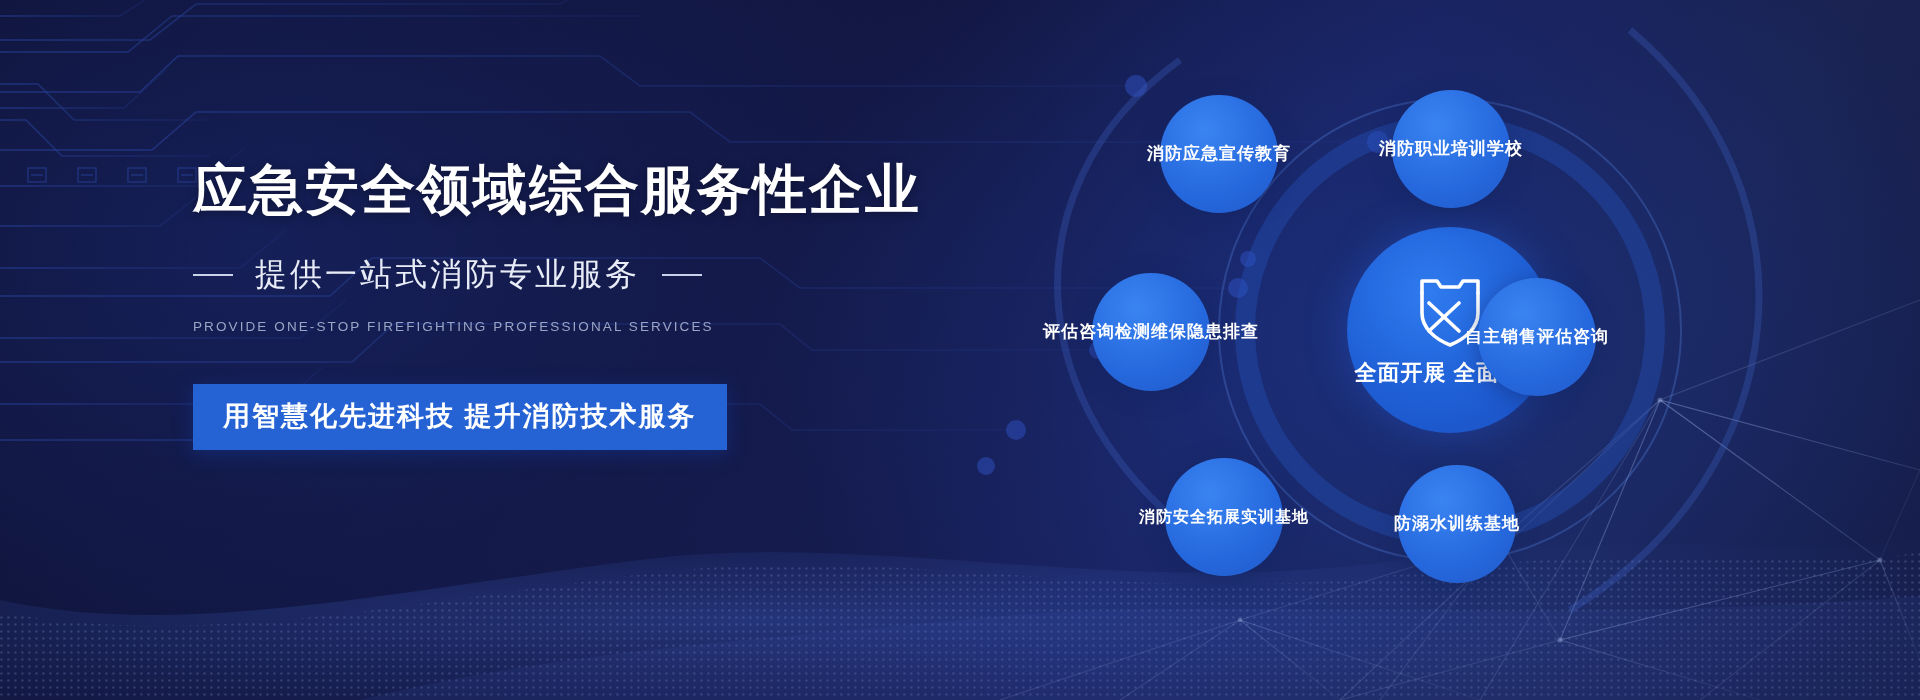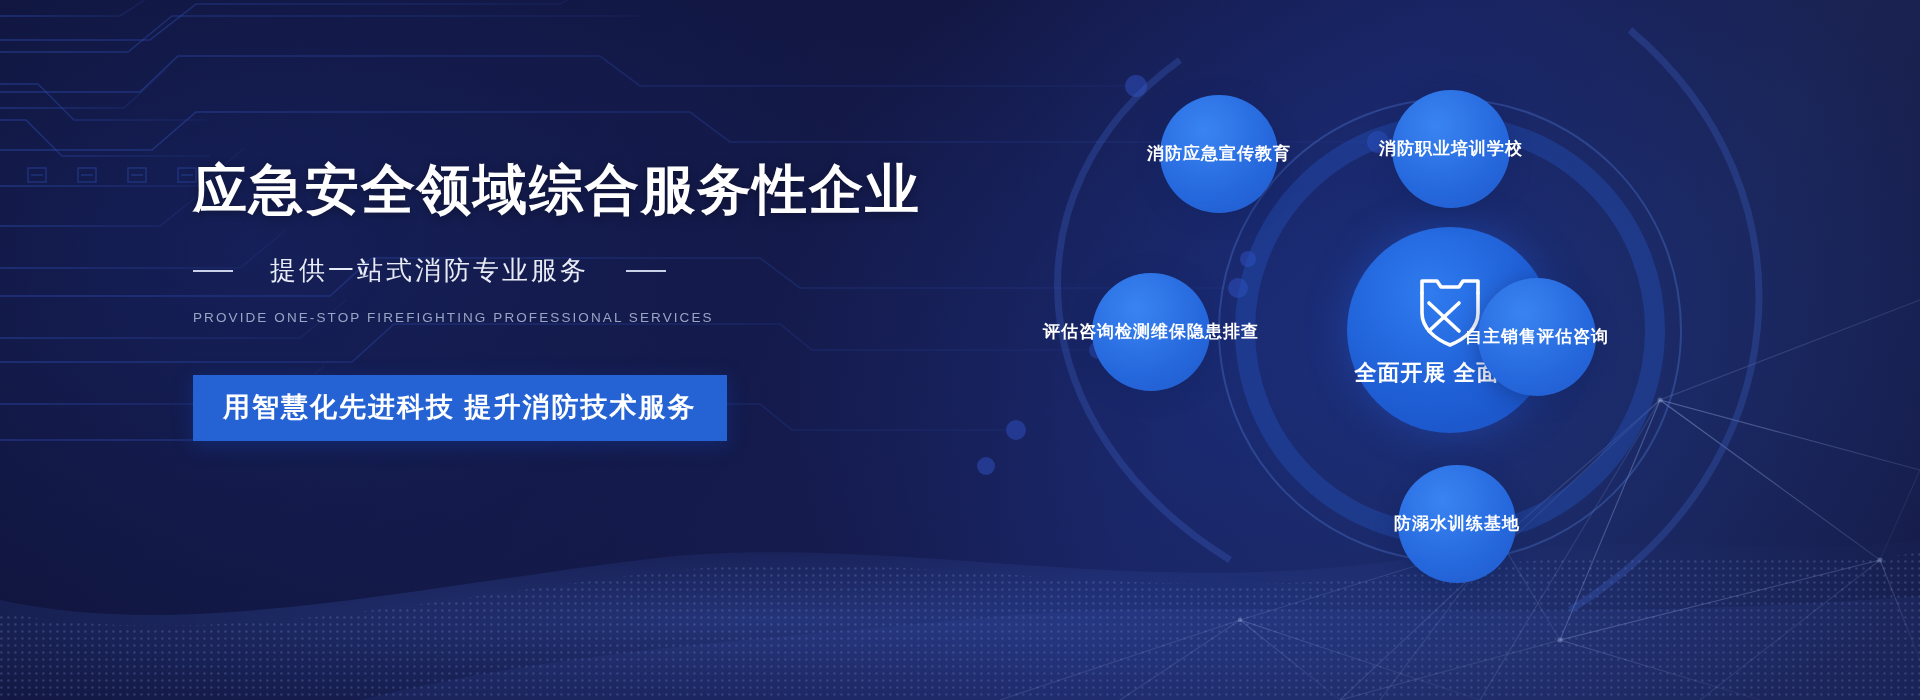--- a/index.html
+++ b/index.html
@@ -63,10 +63,10 @@
     flex: none;
   }
   .subline {
-    font-size: 26px;
+    font-size: 32px;
     color: #e8ecf7;
     letter-spacing: 3px;
-    margin: 0 37px;
+    margin: 0 22px;
     font-weight: normal;
   }
 

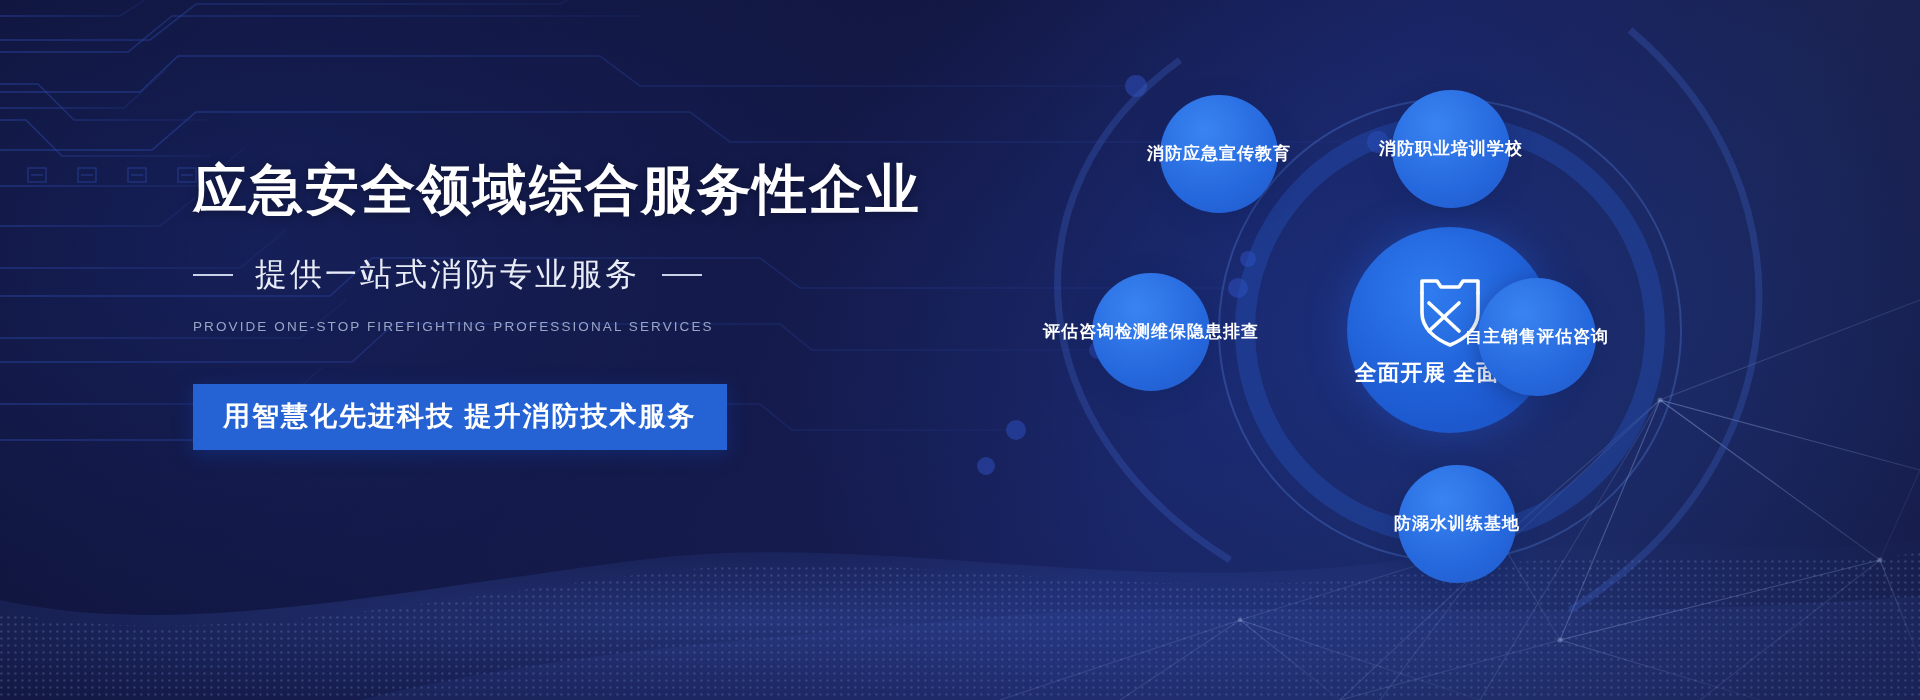--- a/index.html
+++ b/index.html
@@ -326,6 +326,10 @@
       <span>评估咨询</span>
     </div>
 
+    <div class="bubble b-bot-left">
+      <span>消防安全</span>
+      <span>拓展实训基地</span>
+    </div>
 
     <div class="bubble b-bot-right">
       <span>防溺水</span>

